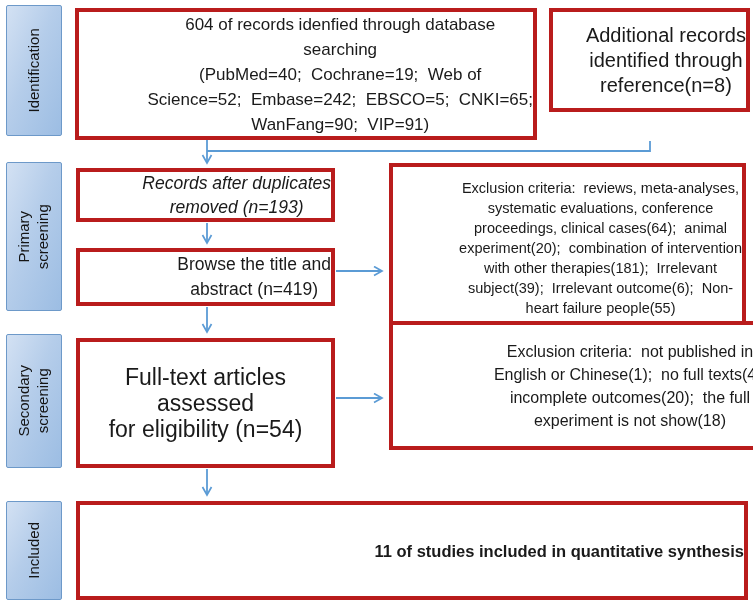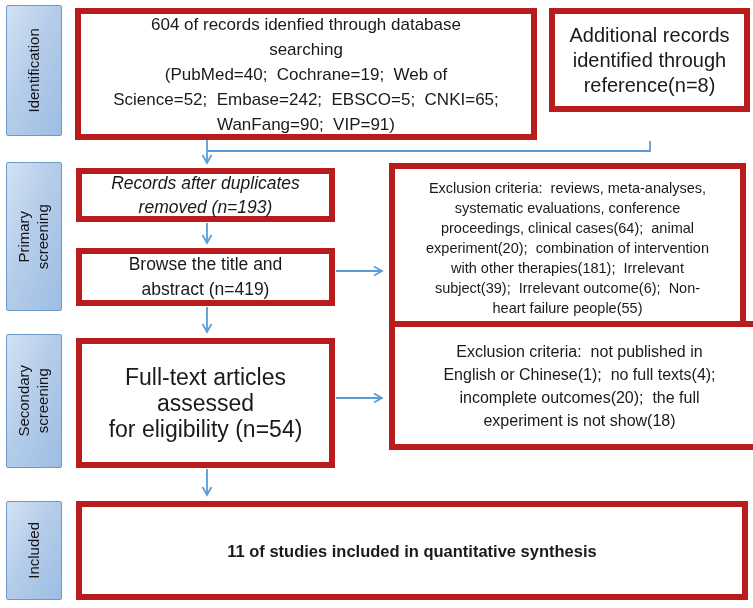--- a/index.html
+++ b/index.html
@@ -26,8 +26,8 @@
 
   
   .fbox {
-    position:absolute; background:#ffffff; border:6px solid #b91c1c;
-    display:flex; align-items:center; justify-content:center;
+    position:absolute; background:#ffffff; border:4px solid #b91c1c;
+    display:flex; align-items:center; justify-content:flex-end;
     text-align:center; box-sizing:border-box;
   }
   .fbox-text { white-space:pre-wrap; }

